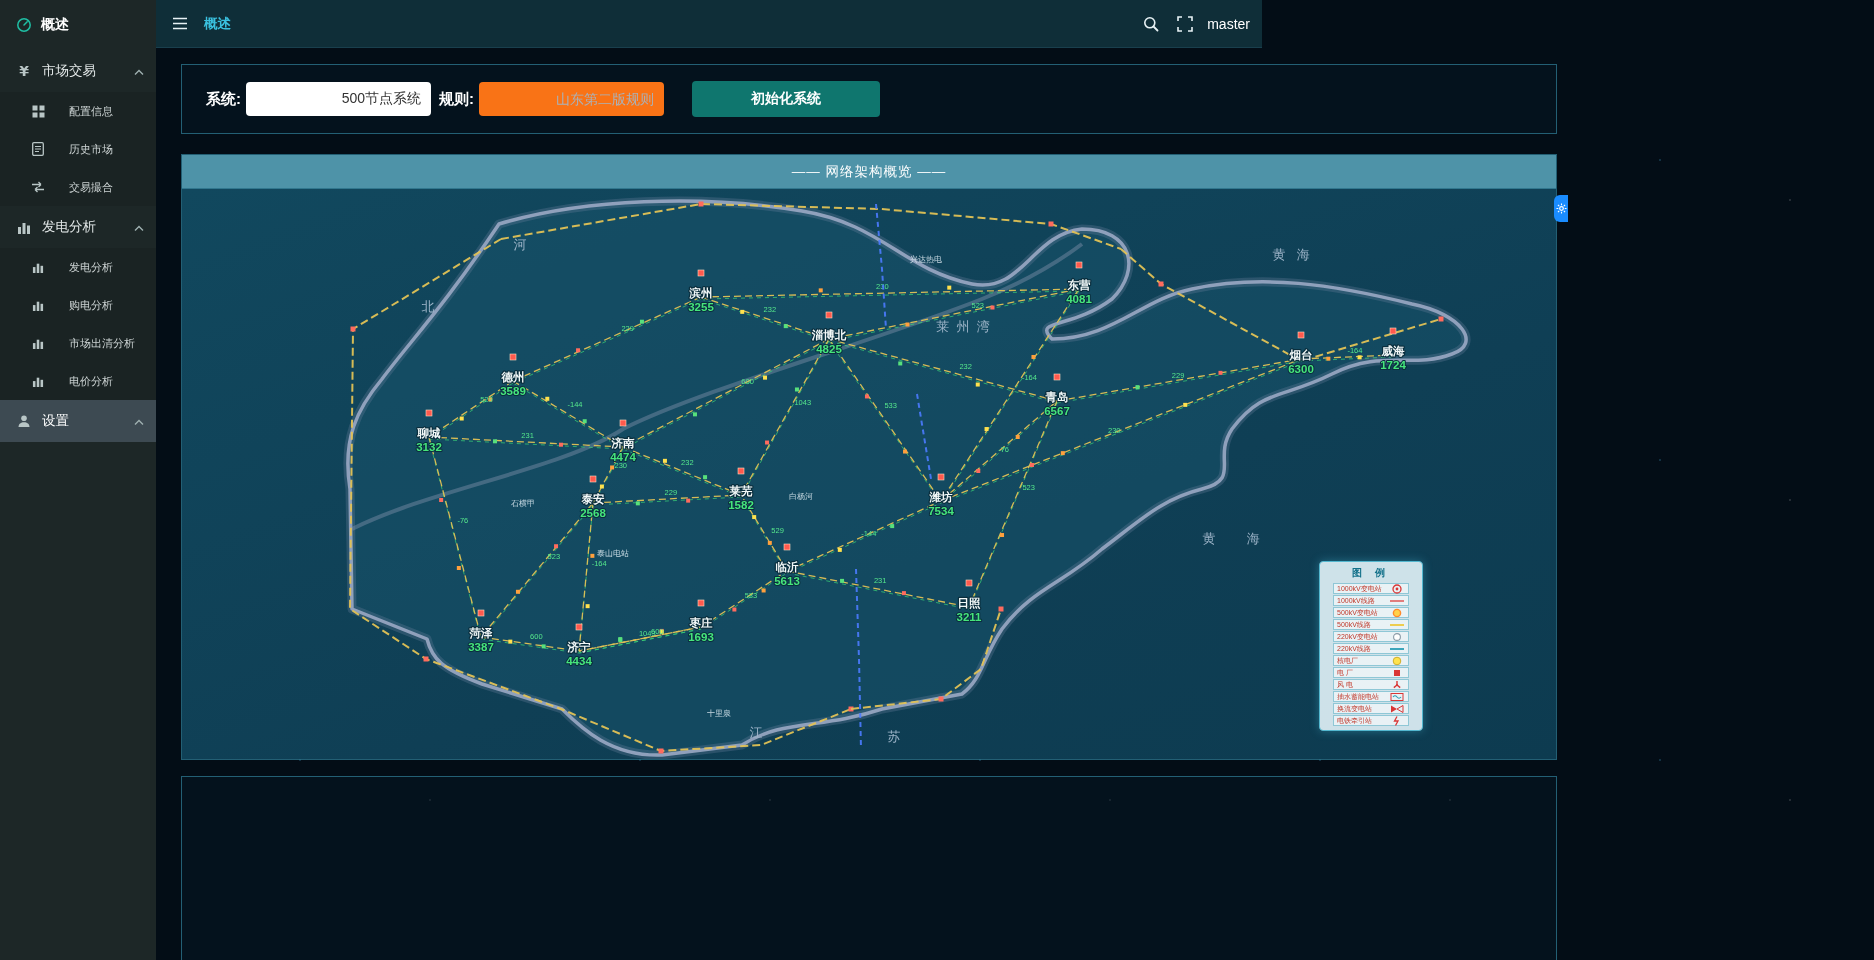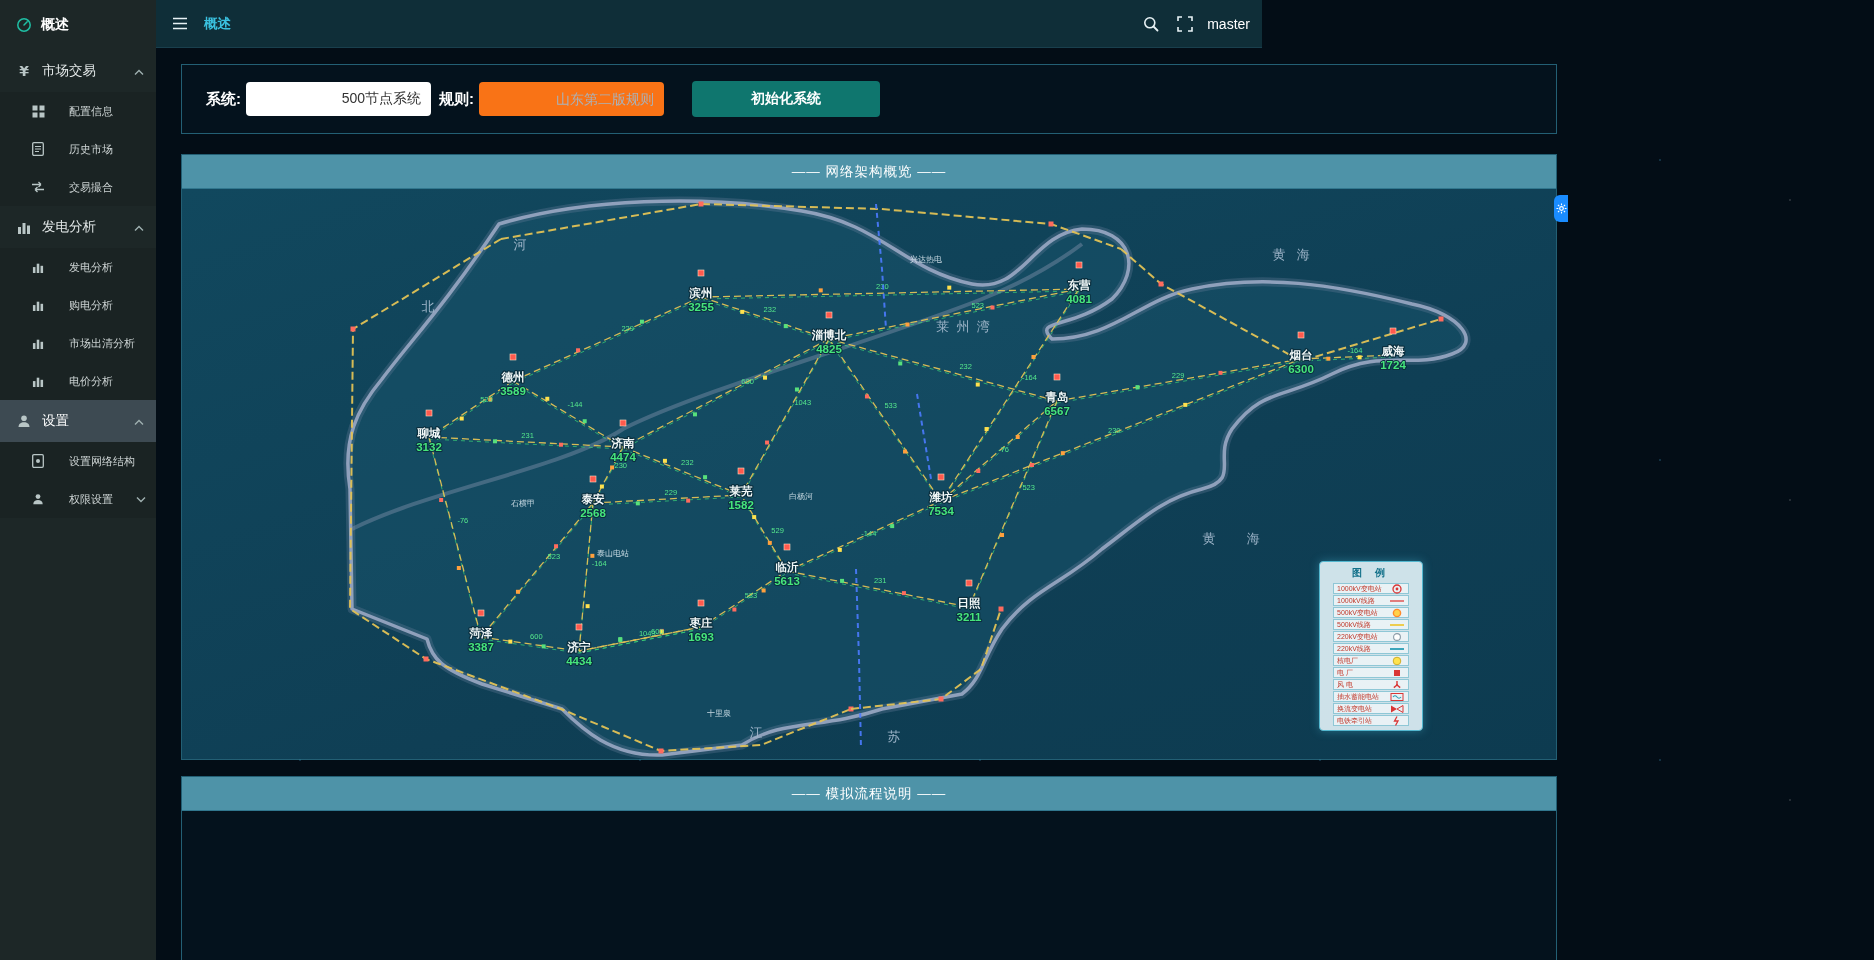--- a/index.html
+++ b/index.html
@@ -224,31 +224,6 @@
             <polyline points="1,5.5 5,1.5 9,5.5" fill="none" stroke="currentColor" stroke-width="1.4"></polyline>
           </svg>
       </span>
-    </div>
-    <div class="submenu">
-      <div class="sub-item">
-        <span class="icn">
-          <svg width="12" height="14" viewBox="0 0 12 14">
-              <rect x="0.7" y="0.7" width="10.6" height="12.6" rx="1.2" fill="none" stroke="currentColor" stroke-width="1.3"></rect>
-              <circle cx="6" cy="7" r="2" fill="currentColor"></circle>
-            </svg>
-        </span>
-        <span>设置网络结构</span>
-      </div>
-      <div class="sub-item">
-        <span class="icn">
-          <svg width="12" height="12" viewBox="0 0 14 14">
-              <circle cx="7" cy="4.2" r="2.8" fill="currentColor"></circle>
-              <path d="M1.5 13 C1.5 9.8 4 8.2 7 8.2 C10 8.2 12.5 9.8 12.5 13 Z" fill="currentColor"></path>
-            </svg>
-        </span>
-        <span>权限设置</span>
-        <span class="chev">
-          <svg width="10" height="7" viewBox="0 0 10 7">
-              <polyline points="1,1.5 5,5.5 9,1.5" fill="none" stroke="currentColor" stroke-width="1.4"></polyline>
-            </svg>
-        </span>
-      </div>
     </div>
   </aside>
 

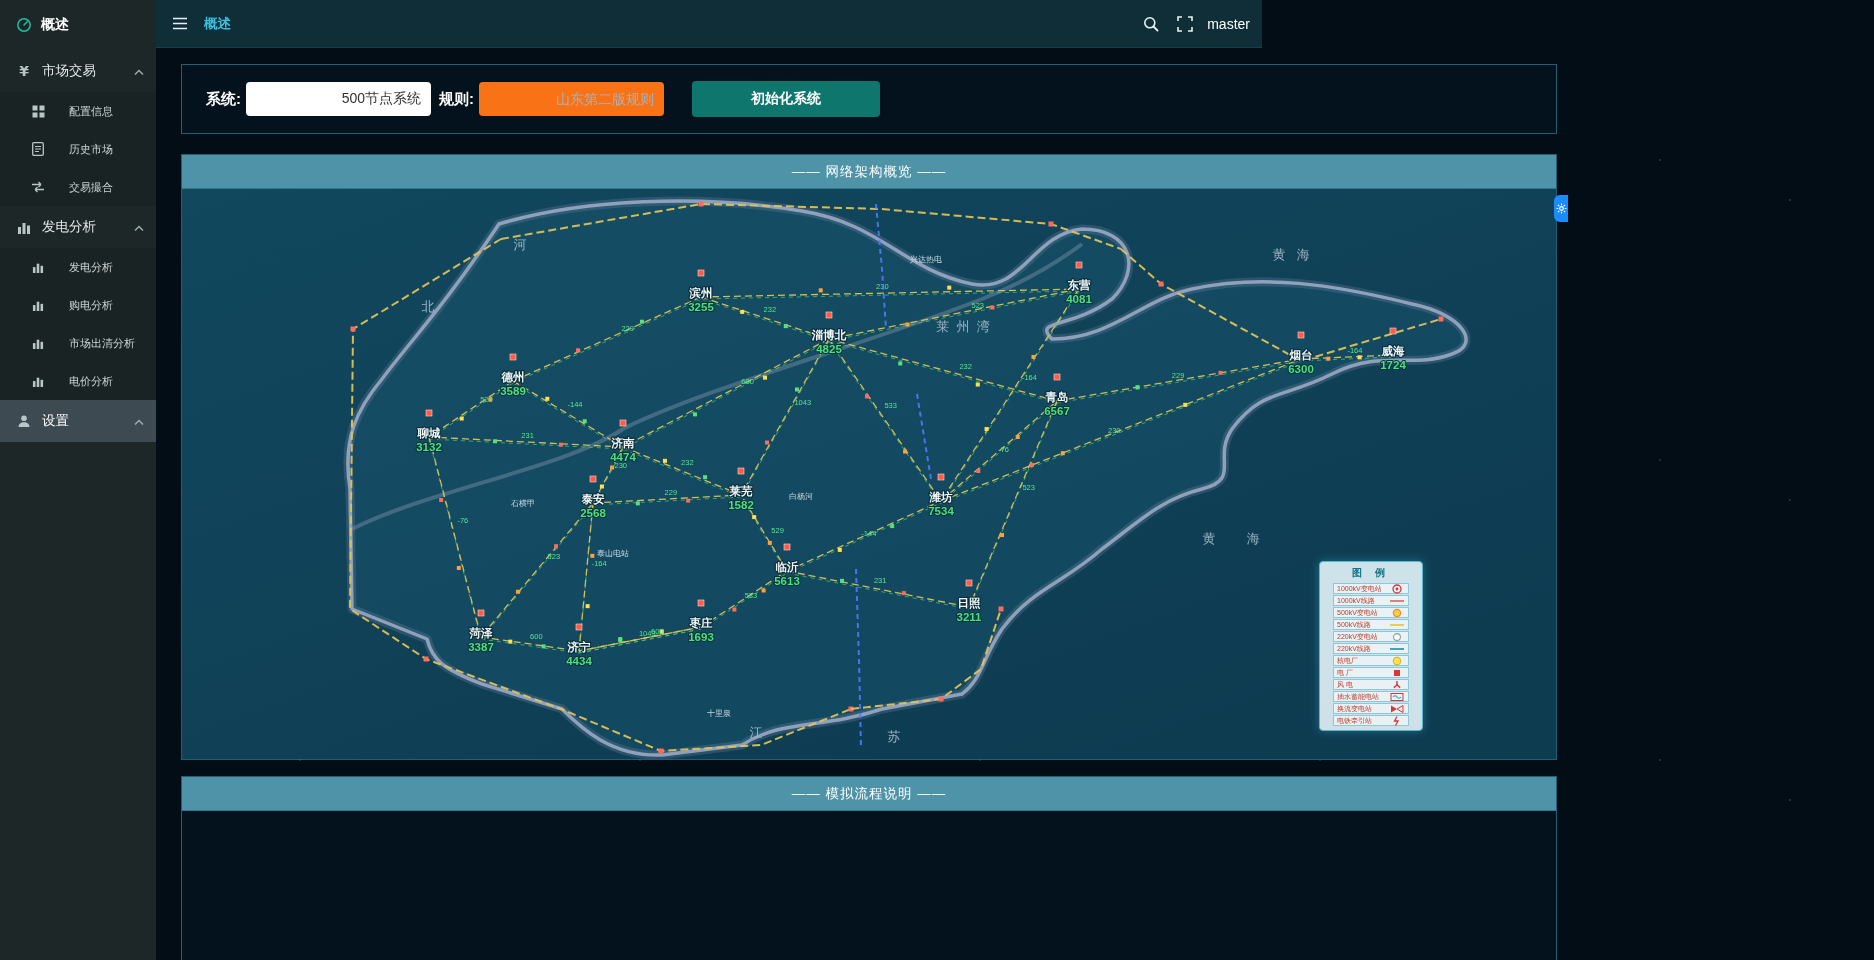--- a/index.html
+++ b/index.html
@@ -580,7 +580,6 @@
     </section>
 
     <section class="panel process-panel">
-      <div class="panel-header">—— 模拟流程说明 ——</div>
       <div class="process-body"></div>
     </section>
 

